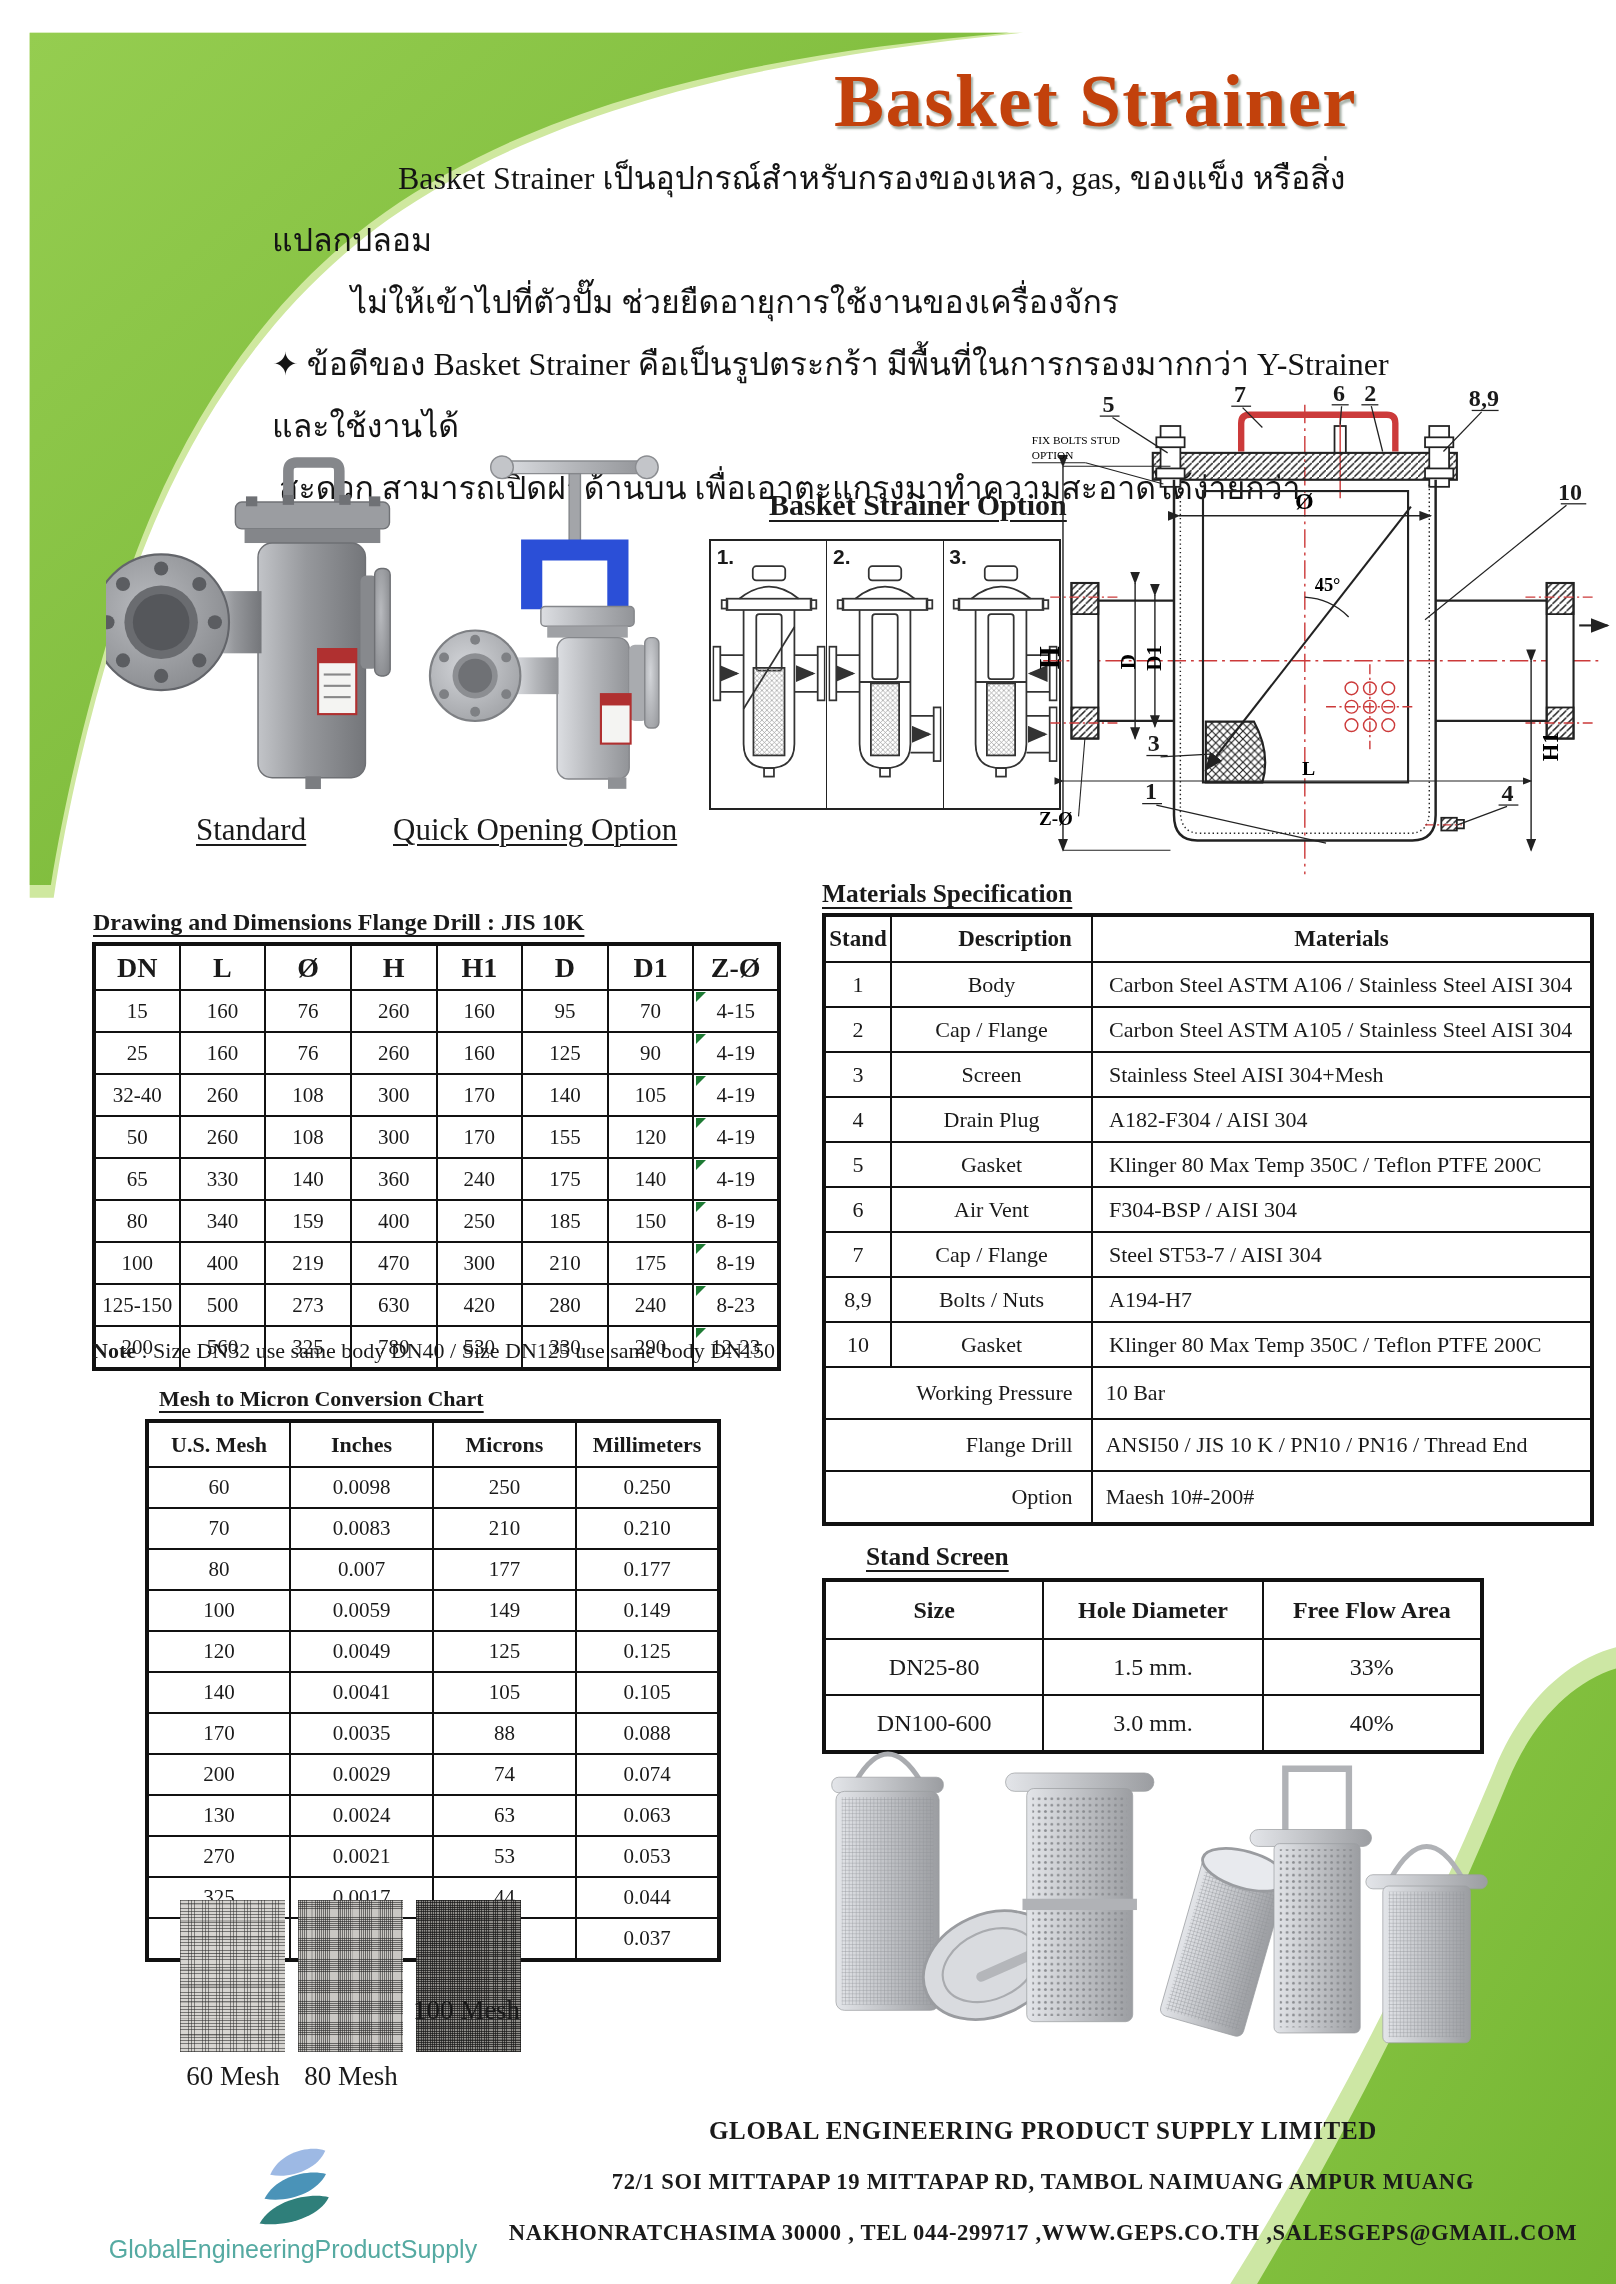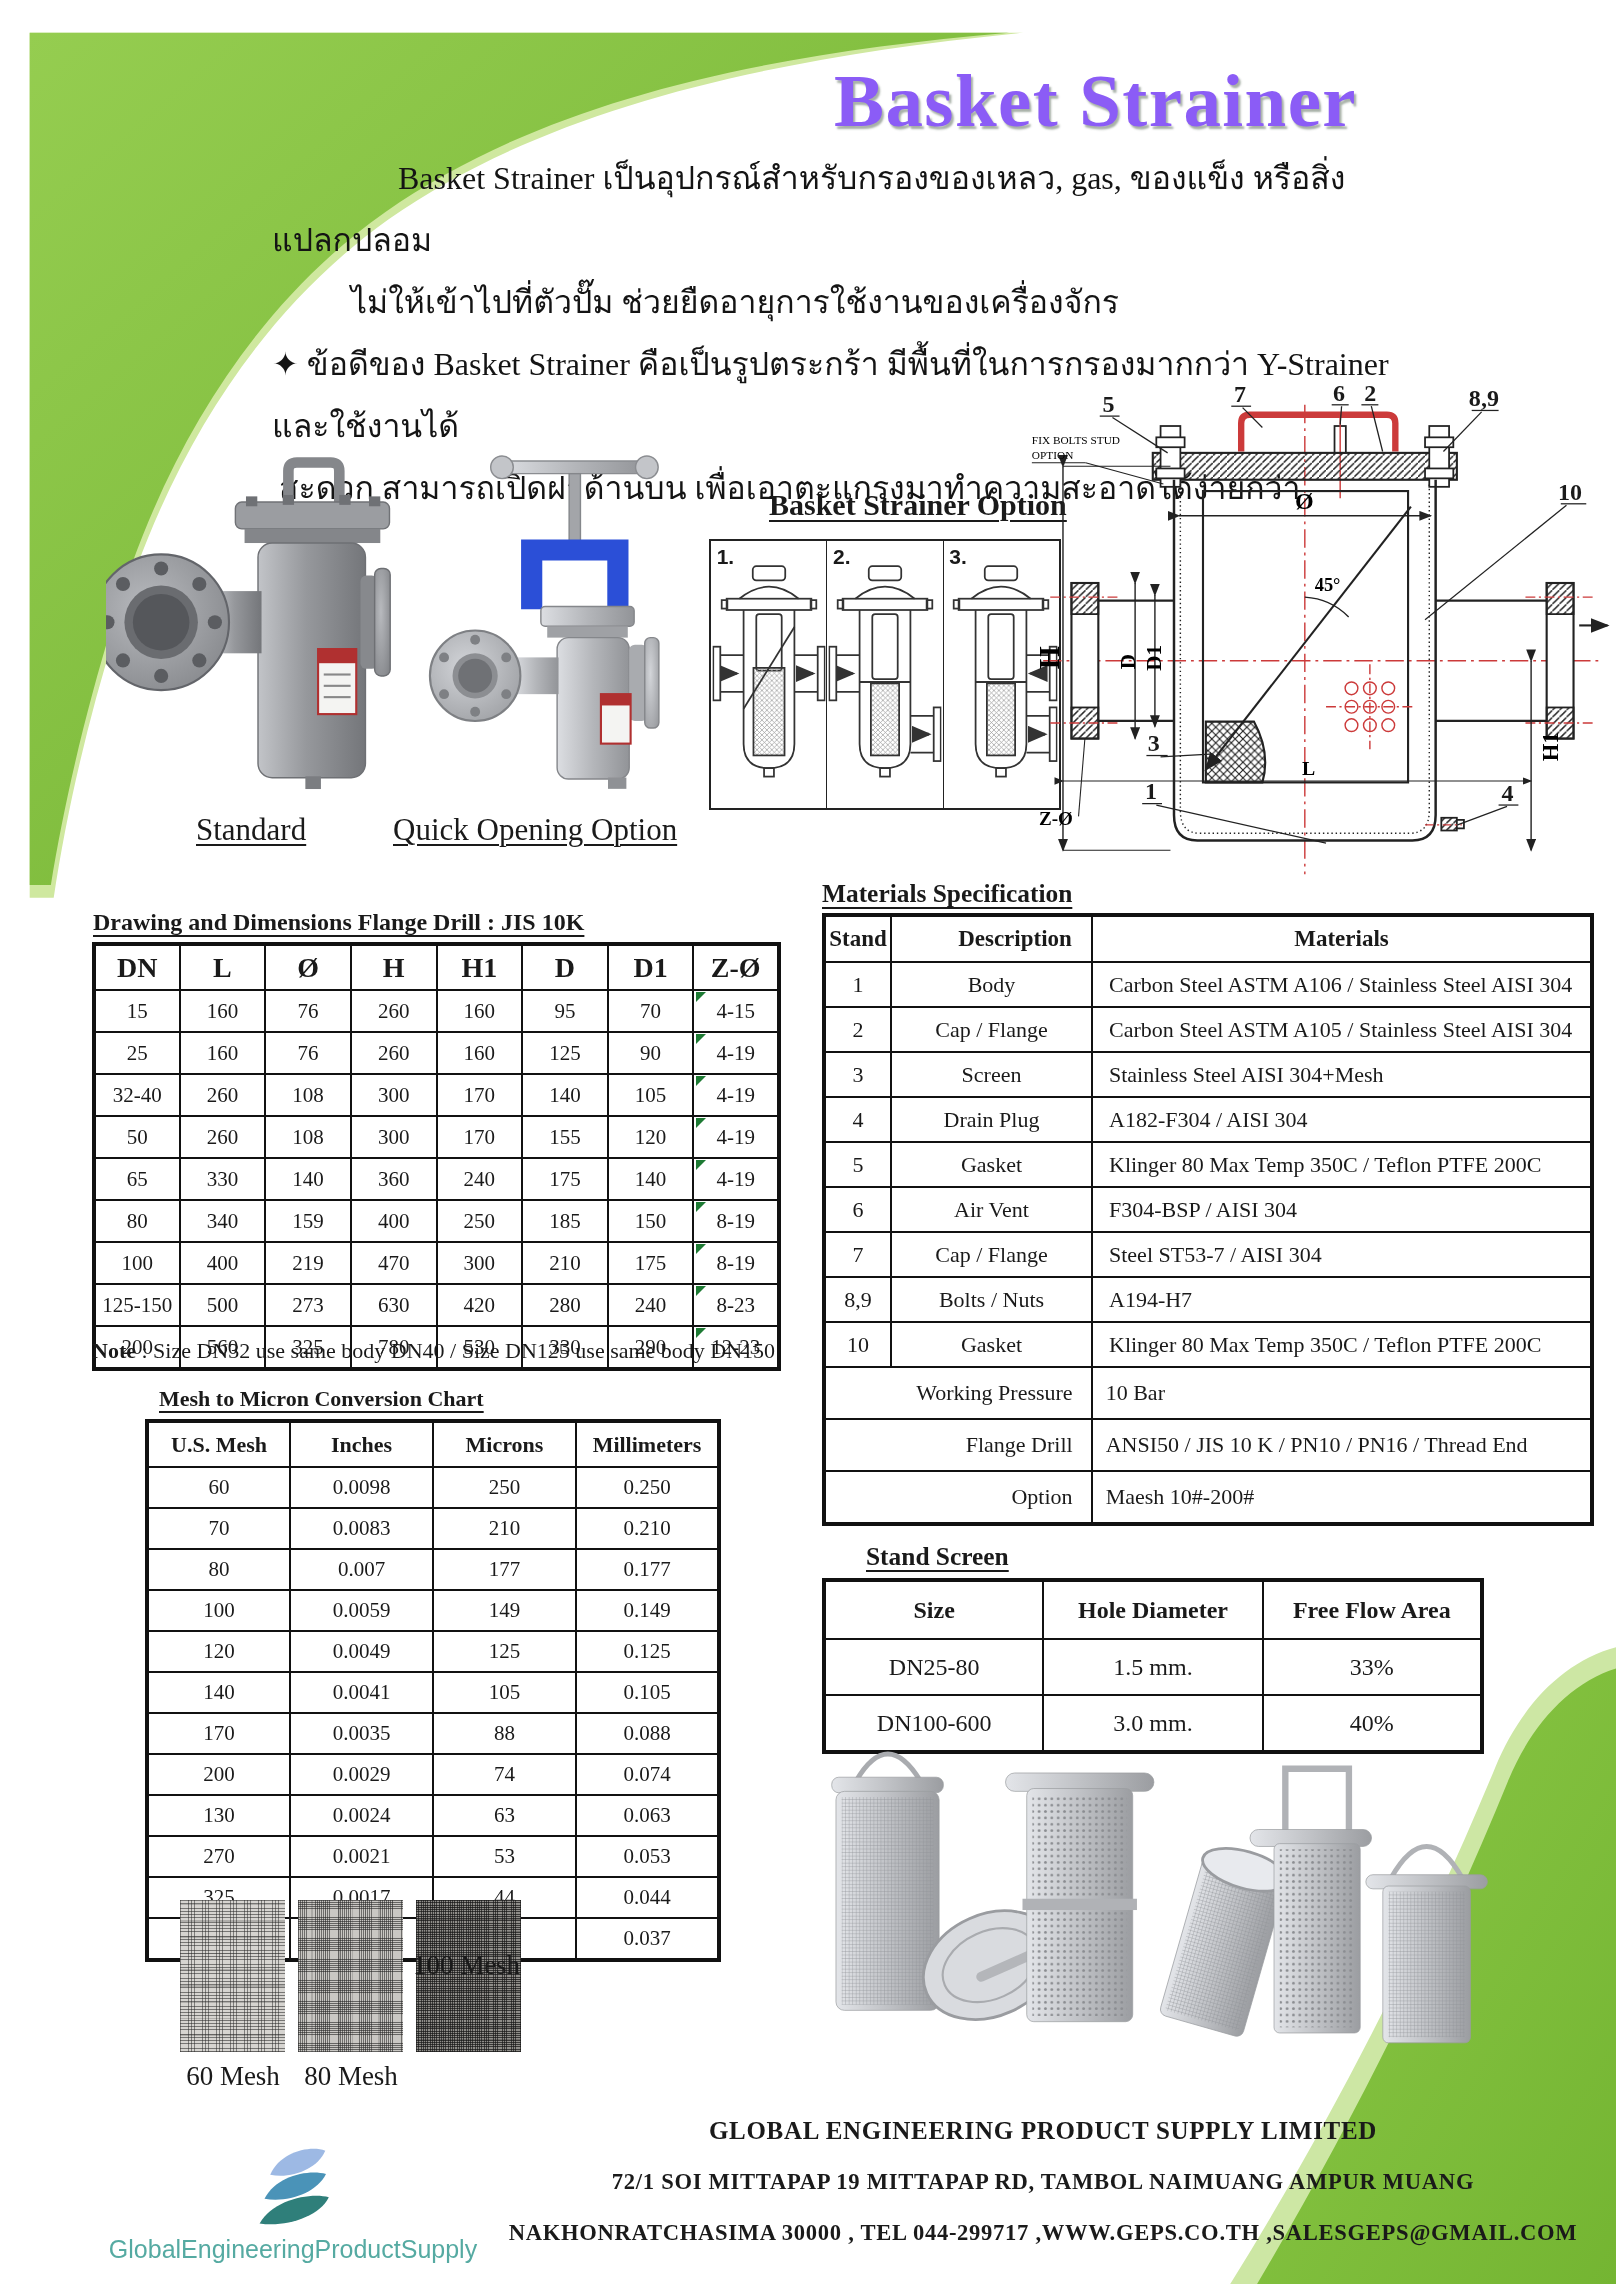--- a/index.html
+++ b/index.html
@@ -7,7 +7,7 @@
         font-family:"Liberation Serif","DejaVu Serif",serif;color:#1a1a1a;}
   .abs{position:absolute;}
   
-  .page-title{font-size:75px;font-weight:bold;color:#8b5cf6;letter-spacing:1.4px;
+  .page-title{font-size:75px;font-weight:bold;color:#c2410c;letter-spacing:1.4px;
               text-shadow:2.1px 2.8px 2.1px rgba(60,80,60,.45);text-align:center;}
   .sec-head{font-weight:bold;text-decoration:underline;text-decoration-thickness:2.1px;text-underline-offset:5px;}
   

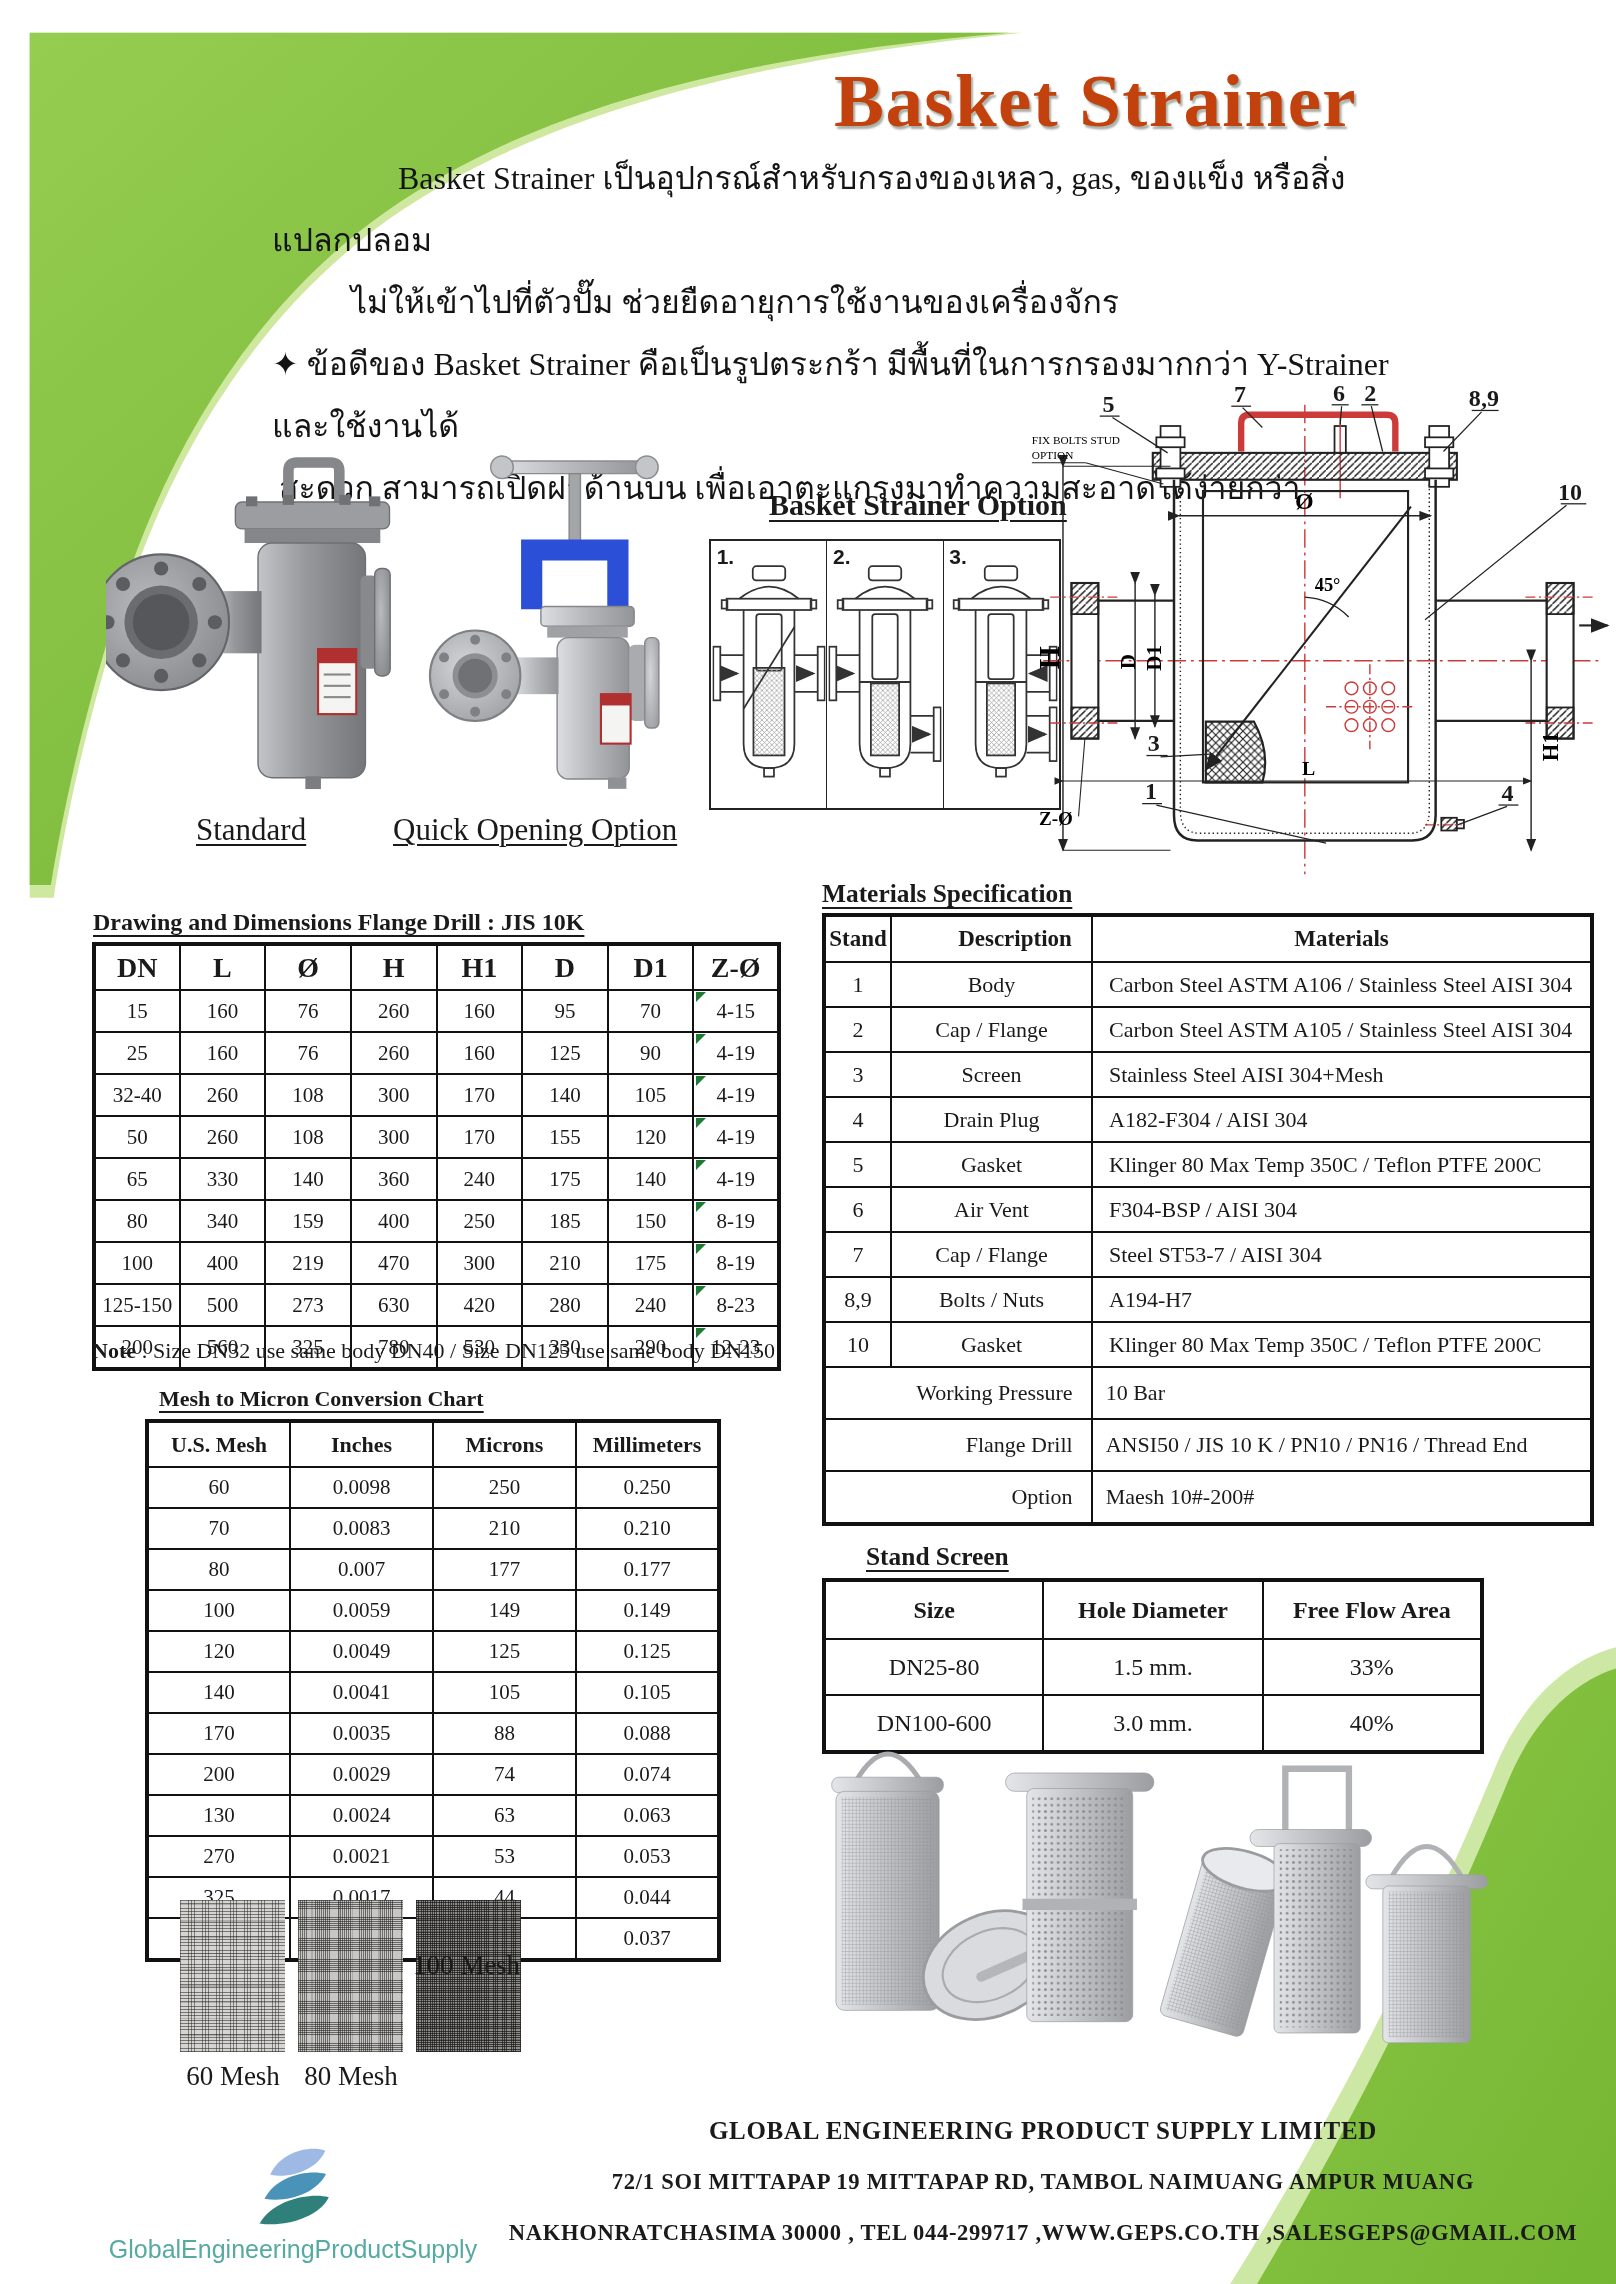--- a/index.html
+++ b/index.html
@@ -757,7 +757,7 @@
   <div class="abs swatch sw100" style="left:416px;top:1900px"></div>
   <div class="abs swatch-label" style="left:171px;top:2061px;width:124px">60 Mesh</div>
   <div class="abs swatch-label" style="left:289px;top:2061px;width:124px">80 Mesh</div>
-  <div class="abs swatch-label" style="left:396px;top:1950px;width:141px">100 Mesh</div>
+  <div class="abs swatch-label" style="left:396px;top:1995px;width:141px">100 Mesh</div>
 
   <svg class="abs" style="left:249px;top:2145px" width="89" height="89" viewBox="0 0 126 126">
     <path d="M30,42 C44,10 86,0 108,8 C97,34 60,48 30,42 Z" fill="#9db9e4"></path>

